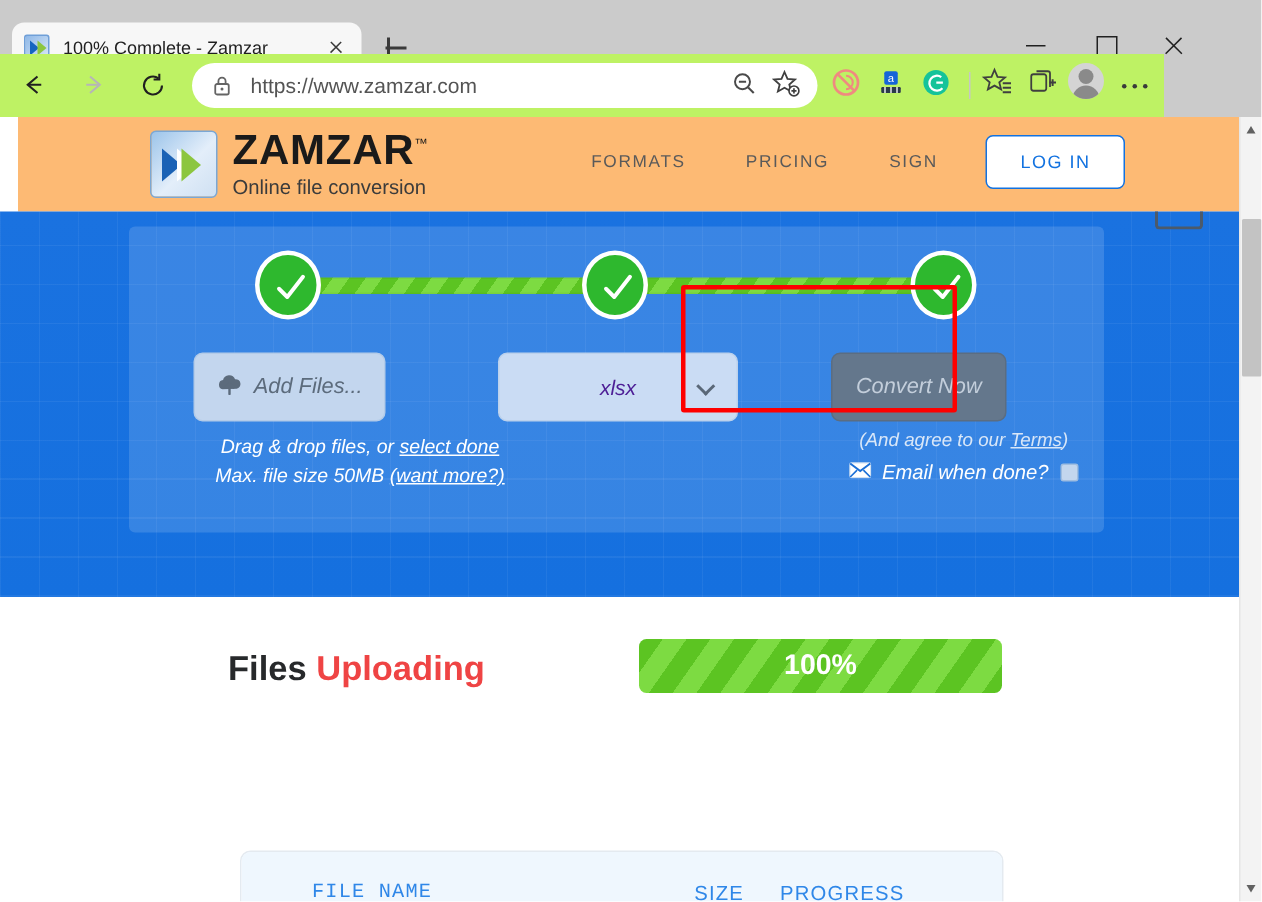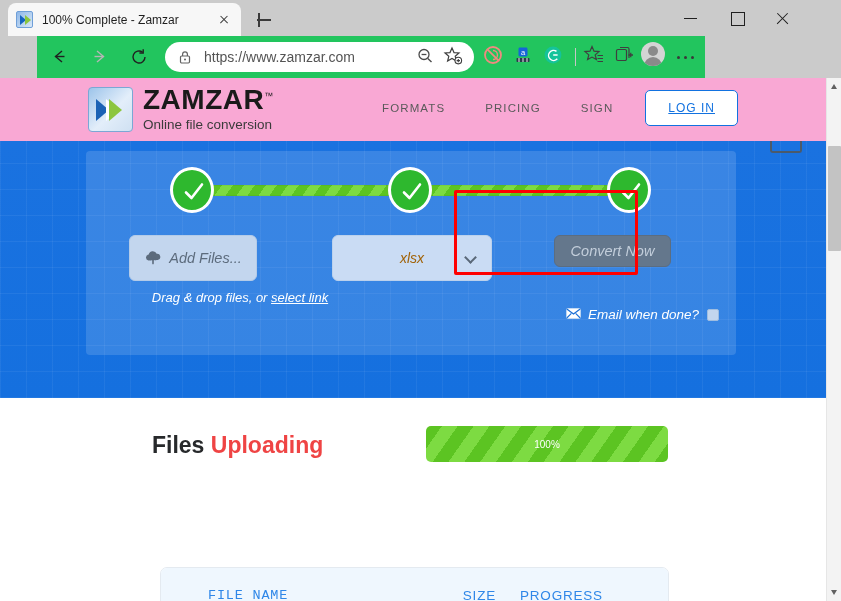--- a/index.html
+++ b/index.html
@@ -17,7 +17,7 @@
     background: #cbcbcb;
   }
   .tabstrip {
-    position: absolute; top: 0; left: 0; width: 806px; height: 36px;
+    position: absolute; top: 12px; left: 0; width: 806px; height: 36px;
   }
   .tab {
     position: absolute; top: 3px; left: 8px; width: 233px; height: 33px;

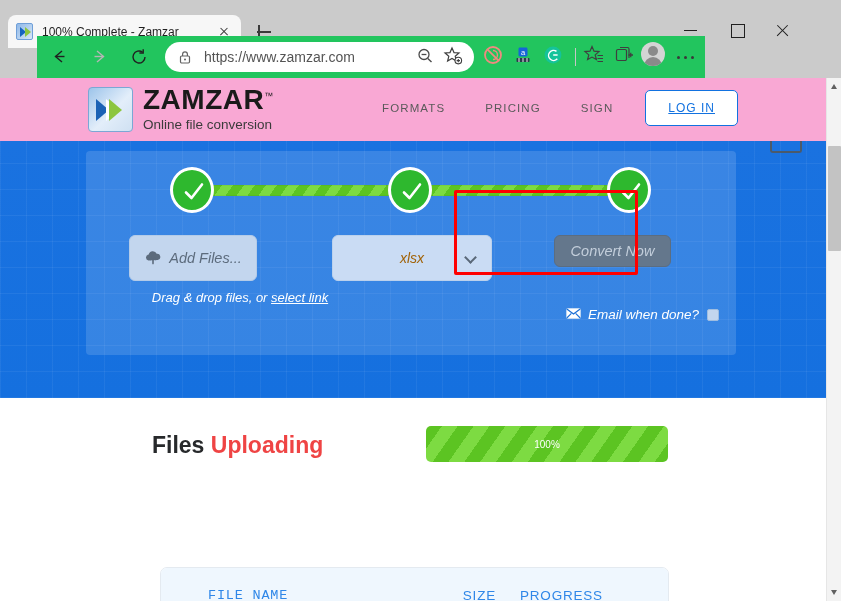--- a/index.html
+++ b/index.html
@@ -81,8 +81,8 @@
   .wc-close::after  { transform: rotate(-45deg); }
 
   .toolbar {
-    position: absolute; top: 36px; left: 0; width: 668px; height: 42px;
-    background: #22c55e; display: flex; align-items: center; margin-left: 37px;
+    position: absolute; top: 36px; left: 0; width: 776px; height: 42px;
+    background: #bef264; display: flex; align-items: center;
   }
   .navbtn { width: 36px; height: 36px; position: relative; flex: none; margin-left: 4px; }
   .navbtn svg { display: block; margin: 9px auto; }

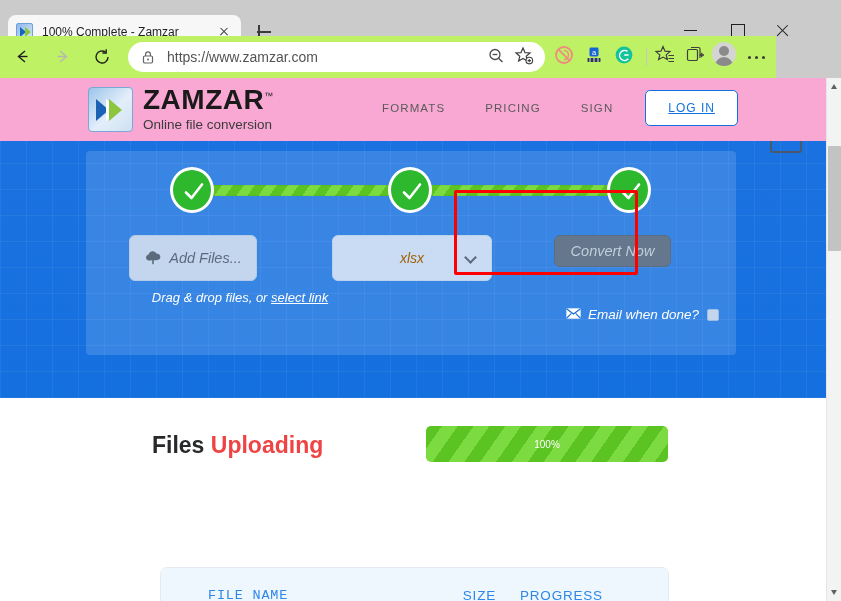--- a/index.html
+++ b/index.html
@@ -126,7 +126,7 @@
 
   
   .site-header {
-    position: relative; height: 63px; background: #f9a8d4; width: 826px;
+    position: relative; height: 63px; background: #fdba74; width: 826px; margin-left: 12px;
   }
   .logo-wrap { position: absolute; left: 88px; top: 8px; display: flex; align-items: center; }
   .logo-mark {

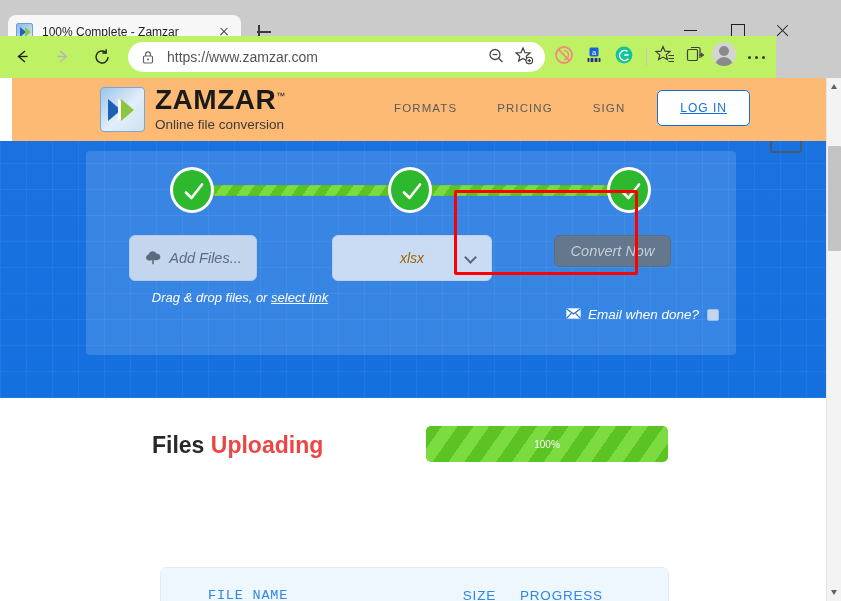--- a/index.html
+++ b/index.html
@@ -155,7 +155,7 @@
   .btn-login {
     font-size: 12px; color: #1272e0; letter-spacing: 1px;
     border: 1.4px solid #1272e0; border-radius: 5px;
-    padding: 10px 22px; background: #fff; margin-left: 12px; text-decoration: underline;
+    padding: 10px 22px; background: #fff; margin-left: 12px;
   }
   .btn-signup {
     font-size: 12px; color: #fff; letter-spacing: 1px;

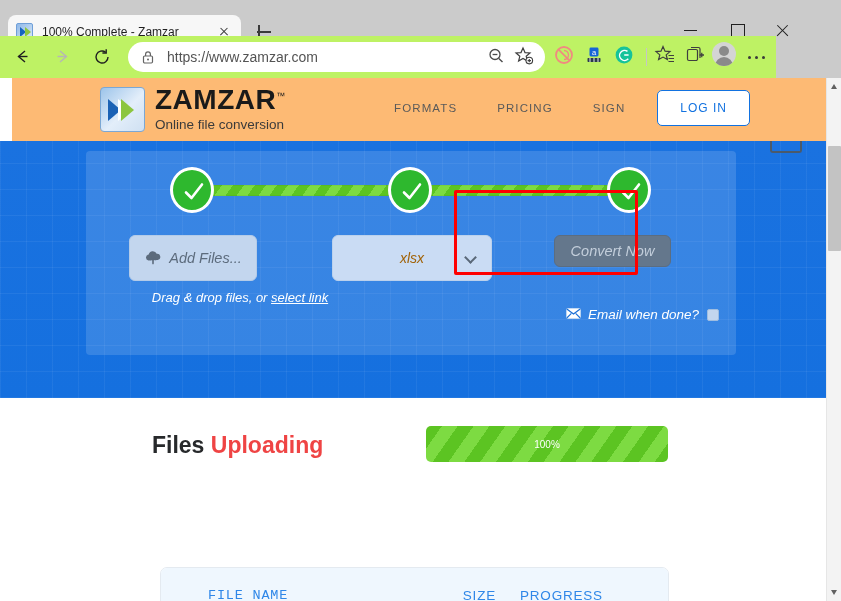--- a/index.html
+++ b/index.html
@@ -208,7 +208,7 @@
     position: absolute; left: 246px; top: 0; width: 160px; height: 46px;
     background: #cadcf4; border-radius: 6px; border: 1px solid #bbd1ec;
     display: flex; align-items: center; justify-content: center;
-    font-size: 14px; color: #a16207; position: absolute;
+    font-size: 14px; color: #4c1d95; position: absolute;
   }
   .select-format .caret {
     position: absolute; right: 16px; top: 17px;

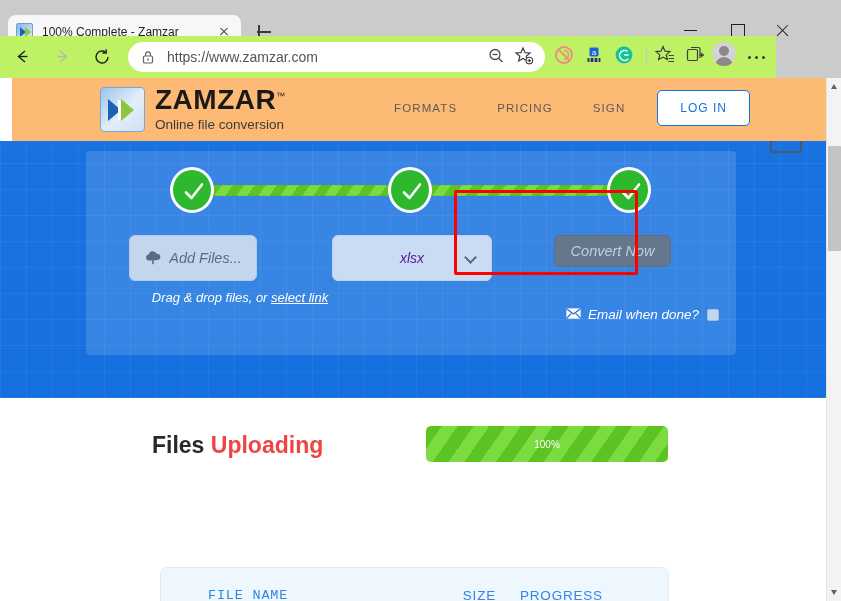--- a/index.html
+++ b/index.html
@@ -216,7 +216,7 @@
     border-bottom: 2px solid #5a6878; transform: rotate(45deg);
   }
   .btn-convert {
-    position: absolute; left: 468px; top: 0; width: 117px; height: 32px;
+    position: absolute; left: 468px; top: 0; width: 117px; height: 46px;
     background: #64778c; border-radius: 6px; border: 1px solid #5b6d81;
     display: flex; align-items: center; justify-content: center;
     font-size: 14.5px; color: #c3cedb;

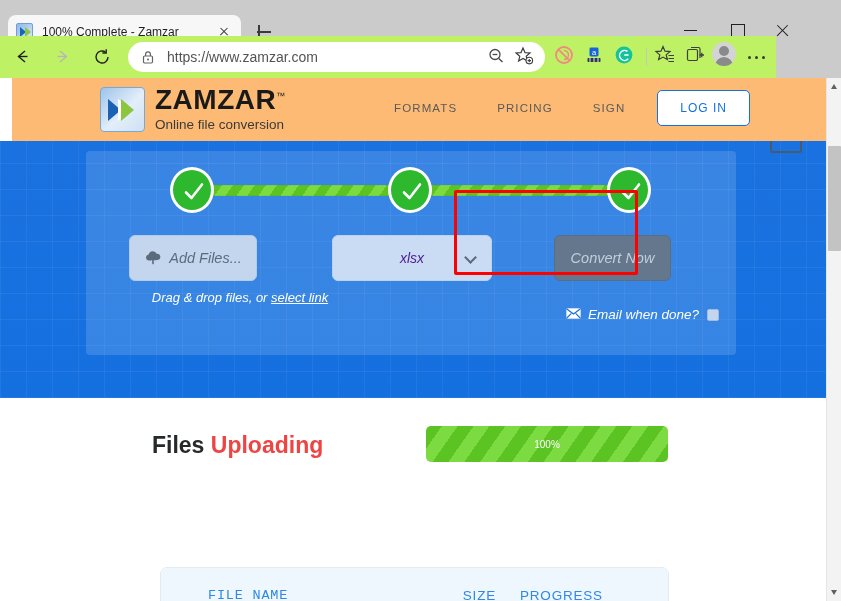--- a/index.html
+++ b/index.html
@@ -484,7 +484,7 @@
 
       <div class="hint-left">
         <div>
-          <span>Drag &amp; drop files, or </span><a href="#">select link</a>
+          <span>Drag &amp; drop files, or </span><a href="#">select done</a>
         </div>
       </div>
 

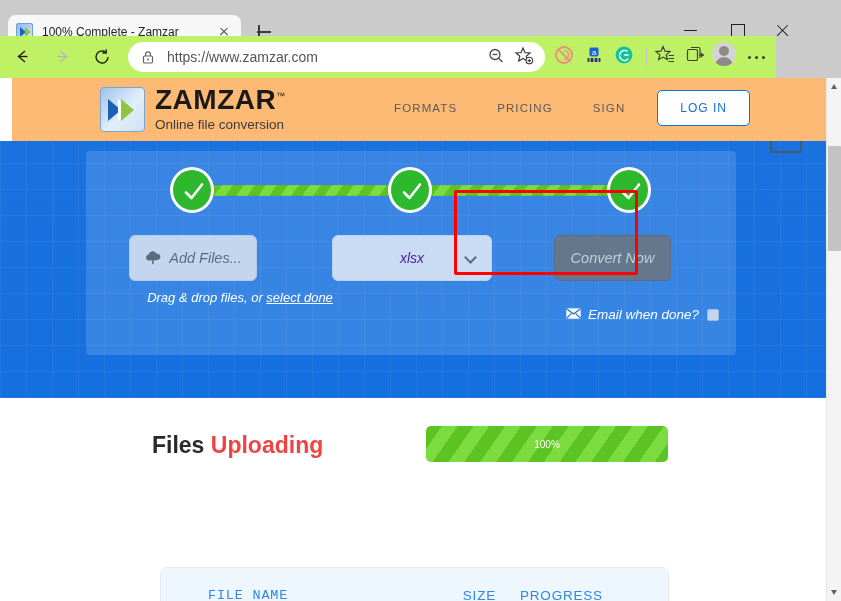--- a/index.html
+++ b/index.html
@@ -488,6 +488,9 @@
         </div>
       </div>
 
+      <div class="terms">
+        <span>(And agree to our </span><u>Terms</u><span>)</span>
+      </div>
 
       <div class="emailrow">
         <span class="mail-ico">

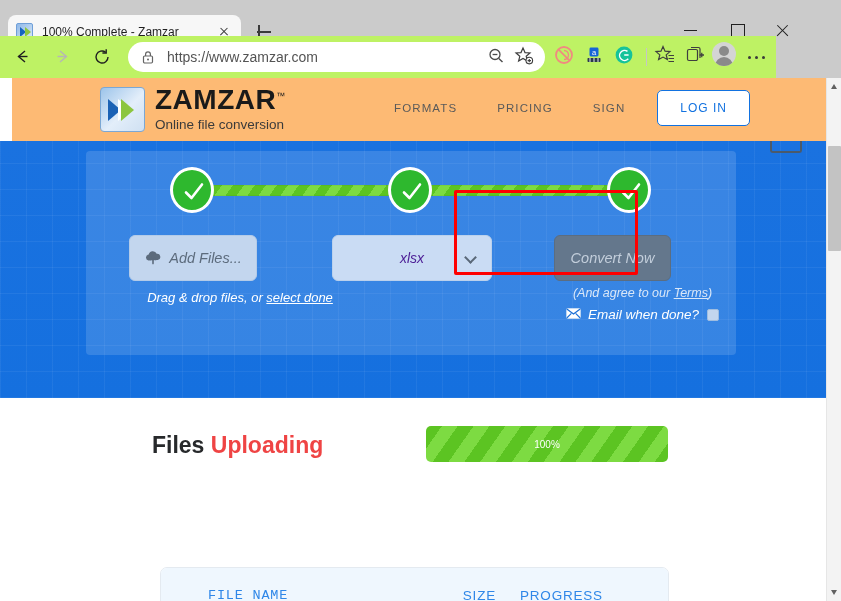--- a/index.html
+++ b/index.html
@@ -486,6 +486,9 @@
         <div>
           <span>Drag &amp; drop files, or </span><a href="#">select done</a>
         </div>
+        <div>
+          <span>Max. file size 50MB </span><a href="#">(want more?)</a>
+        </div>
       </div>
 
       <div class="terms">

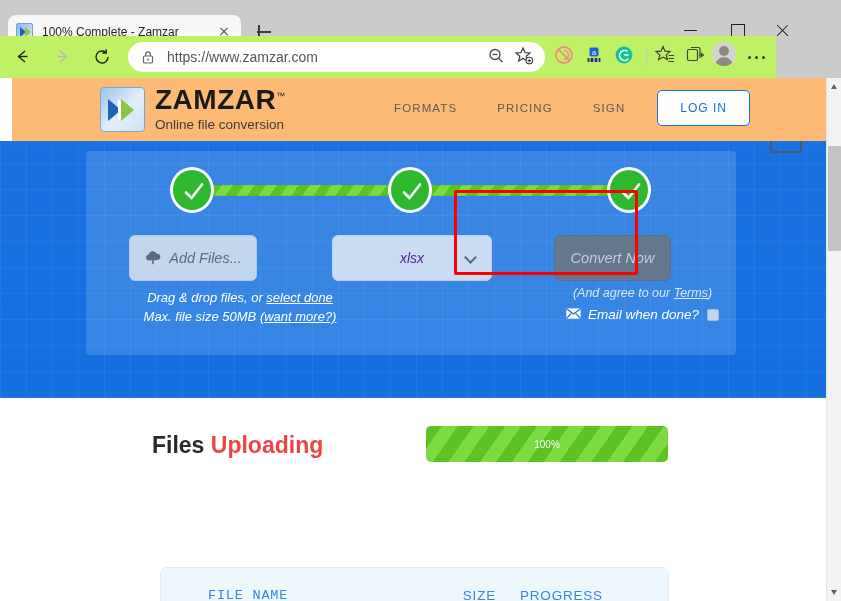--- a/index.html
+++ b/index.html
@@ -263,7 +263,7 @@
     height: 100%; width: 100%;
     background: repeating-linear-gradient(125deg,#5cc422 0 13px,#7ddb42 13px 26px);
     display: flex; align-items: center; justify-content: center;
-    font-size: 10px; font-weight: normal; color: #ffffff;
+    font-size: 19px; font-weight: bold; color: #ffffff;
   }
 
   .file-table {

